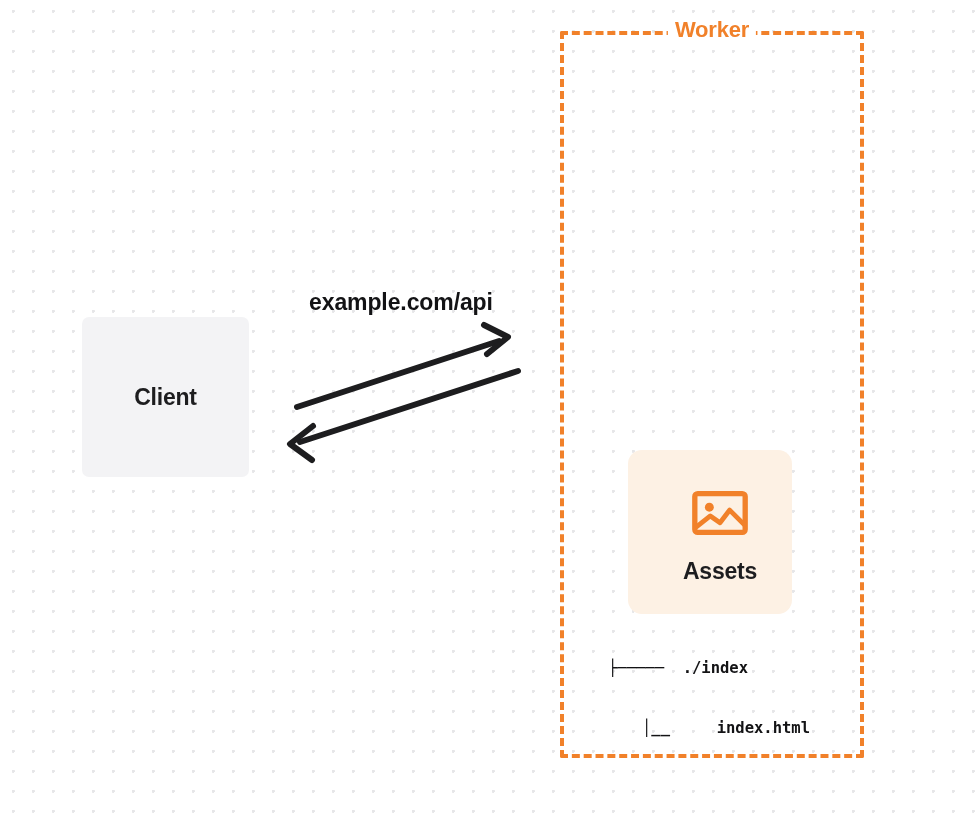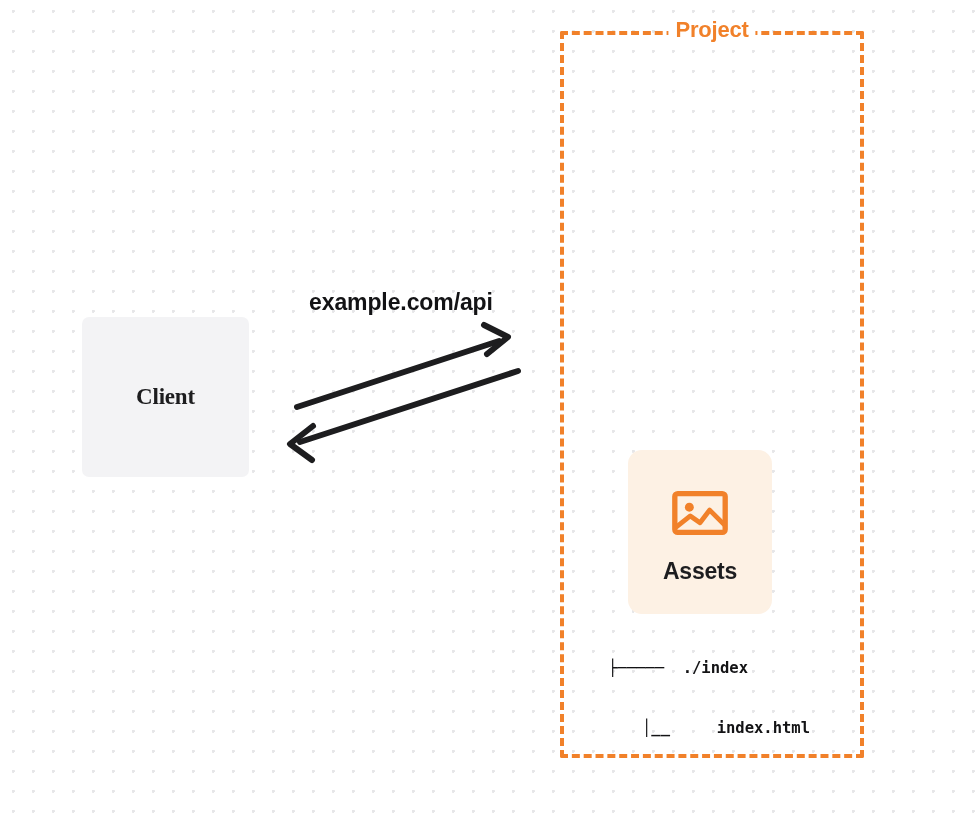--- a/index.html
+++ b/index.html
@@ -175,7 +175,7 @@
   <div class="request-label">example.com/api</div>
 
   <div class="project-container">
-    <div class="project-title">Project</div>
+    <div class="project-title">Worker</div>
   </div>
 
 

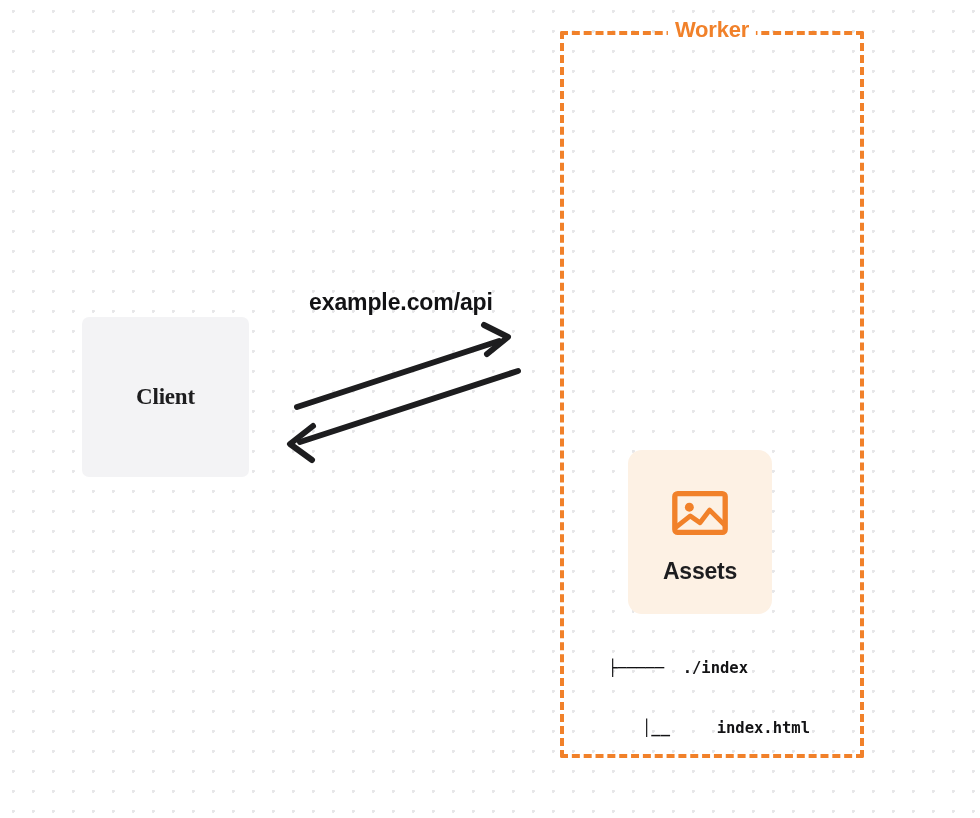--- a/index.html
+++ b/index.html
@@ -37,7 +37,6 @@
     font-weight: bold;
     color: #1d1d1f;
     letter-spacing: -0.2px;
-    font-family: Liberation Serif, serif;
   }
 
   

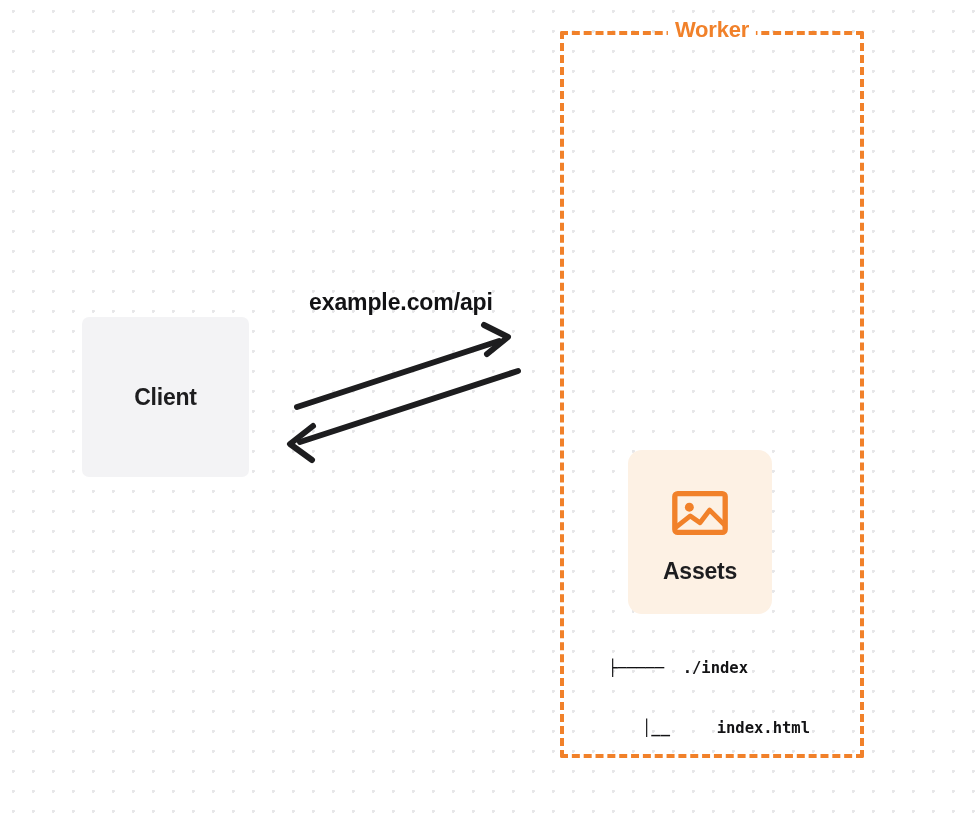--- a/index.html
+++ b/index.html
@@ -108,6 +108,7 @@
     top: 450px;
     width: 144px;
     height: 164px;
+    padding-left: 20px;
   }
   .service-icon {
     width: 62px;

